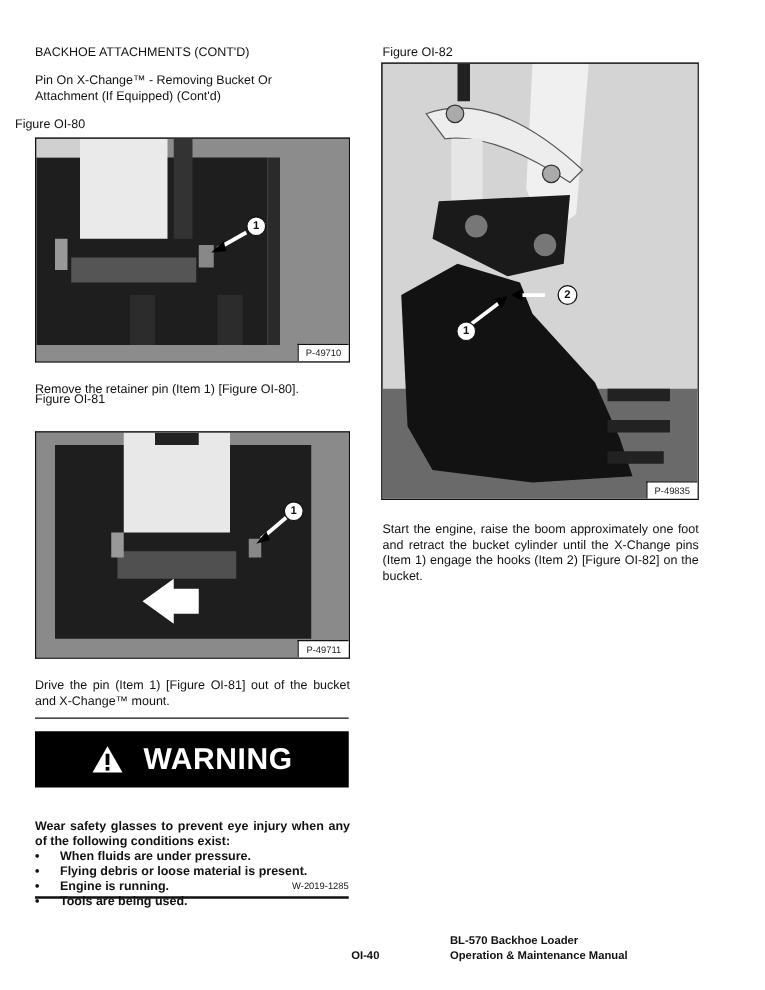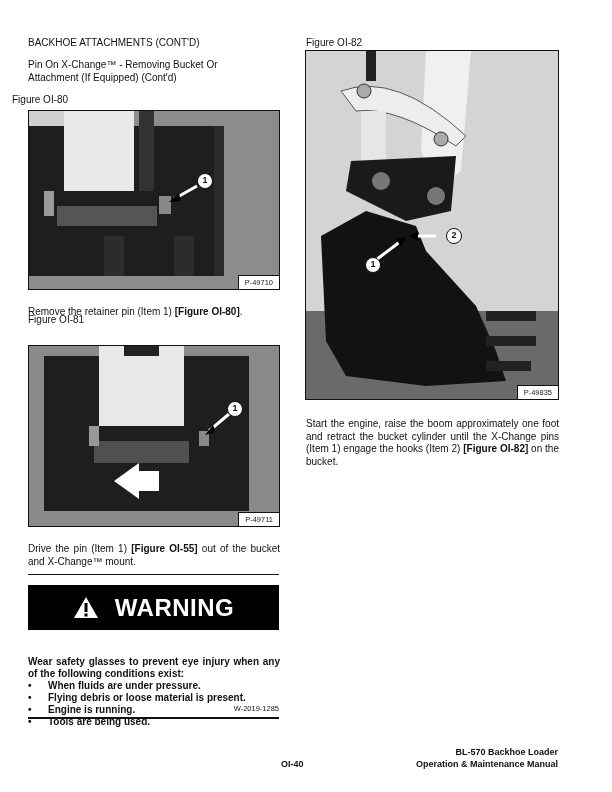--- a/index.html
+++ b/index.html
@@ -14,7 +14,7 @@
   .warnbox .txt { font-size:24px; font-weight:bold; letter-spacing:0.5px; }
   .bul { display:flex; }
   .bul .dot { width:20px; }
-  b { font-weight:bold; }
+  b { font-weight:normal; }
 </style>
 </head>
 <body>

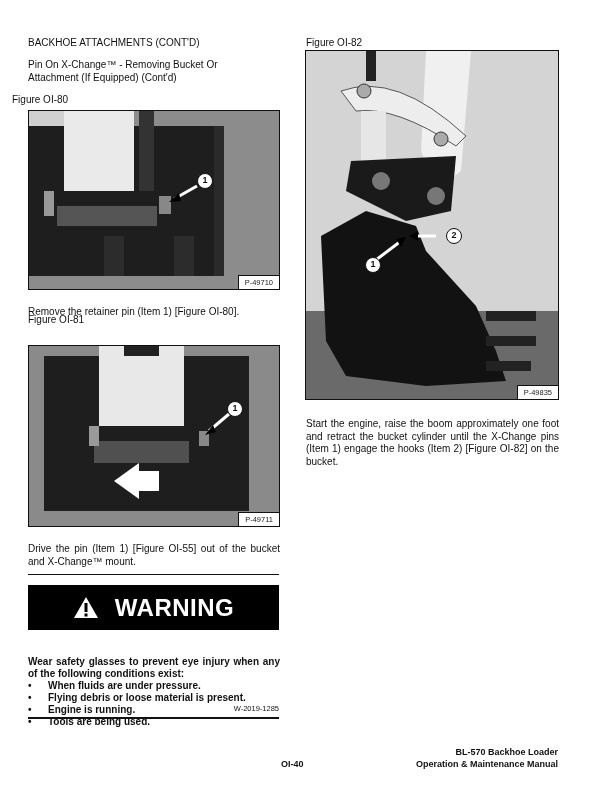--- a/index.html
+++ b/index.html
@@ -69,7 +69,7 @@
 </div>
 
 <div class="abs p" style="left:28px;top:543px;width:252px;">
-  <span>Drive the pin (Item 1) </span><b>[Figure OI-55]</b><span> out of the bucket and X-Change™ mount.</span>
+  <span>Drive the pin (Item 1) </span><b>[Figure OI-81]</b><span> out of the bucket and X-Change™ mount.</span>
 </div>
 <div class="abs" style="left:28px;top:574px;width:251px;border-top:1px solid #111;"></div>
 

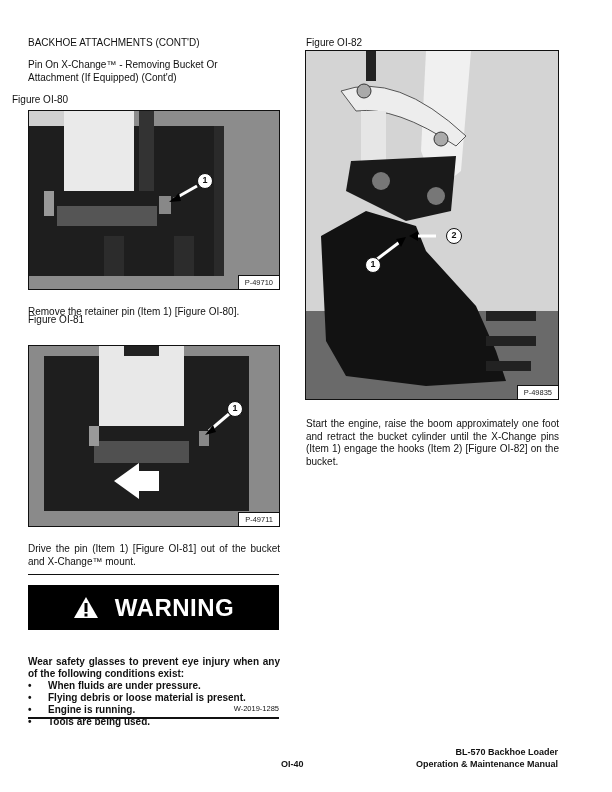--- a/index.html
+++ b/index.html
@@ -138,7 +138,7 @@
 </div>
 
 <div class="abs" style="left:281px;top:759px;font-size:9px;font-weight:bold;">OI-40</div>
-<div class="abs" style="left:360px;top:746px;width:198px;text-align:right;font-size:9px;font-weight:bold;line-height:12px;">
+<div class="abs" style="left:360px;top:746px;width:198px;font-size:9px;font-weight:bold;line-height:12px;">
   <div>BL-570 Backhoe Loader</div>
   <div>Operation &amp; Maintenance Manual</div>
 </div>

